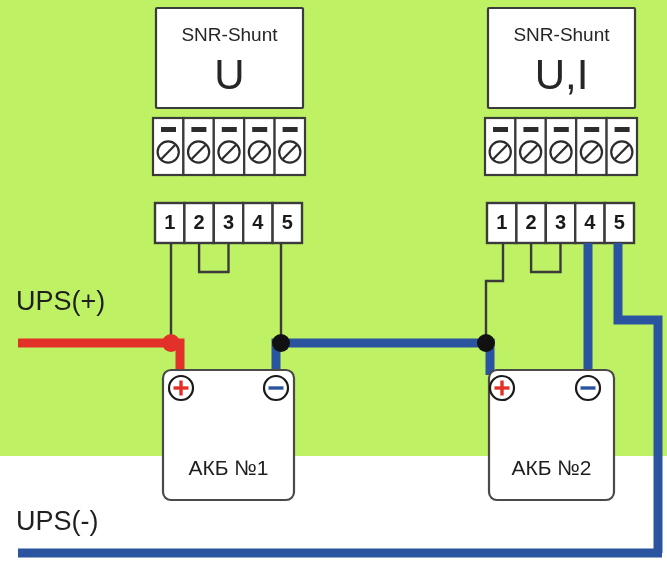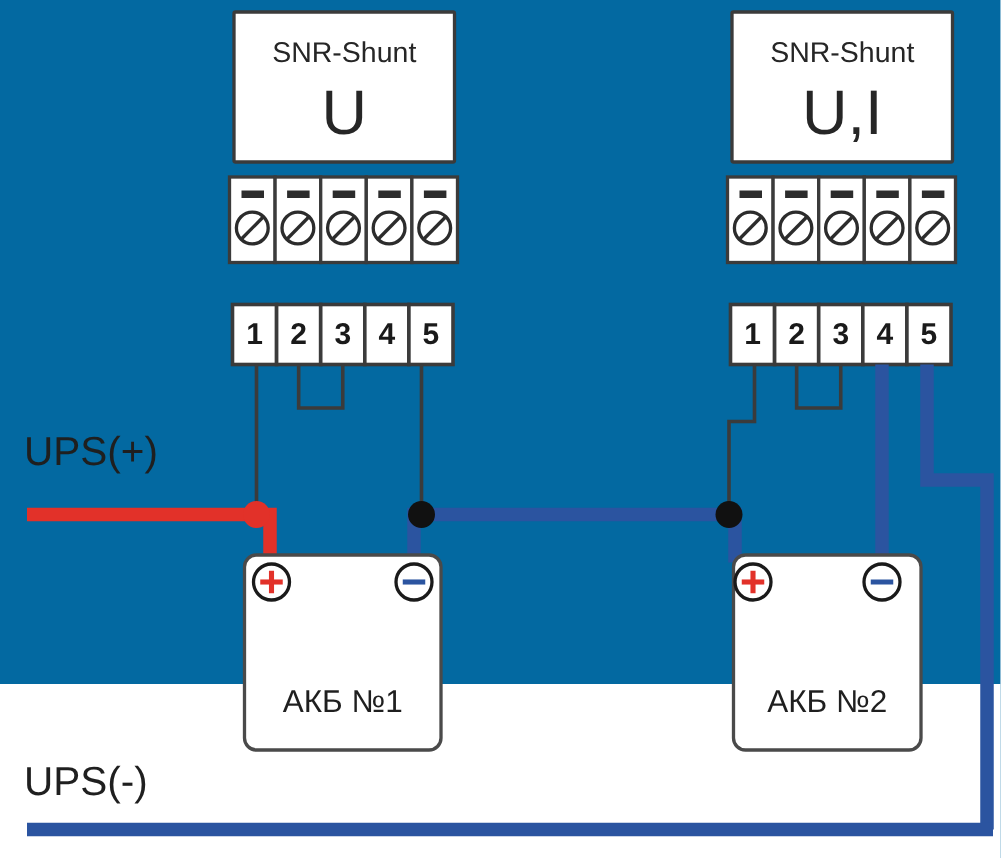--- a/index.html
+++ b/index.html
@@ -17,7 +17,7 @@
     position: relative;
     width: 667px;
     height: 456px;
-    background: #0369a1;
+    background: #bef264;
   }
   svg#wiring-diagram {
     display: block;

